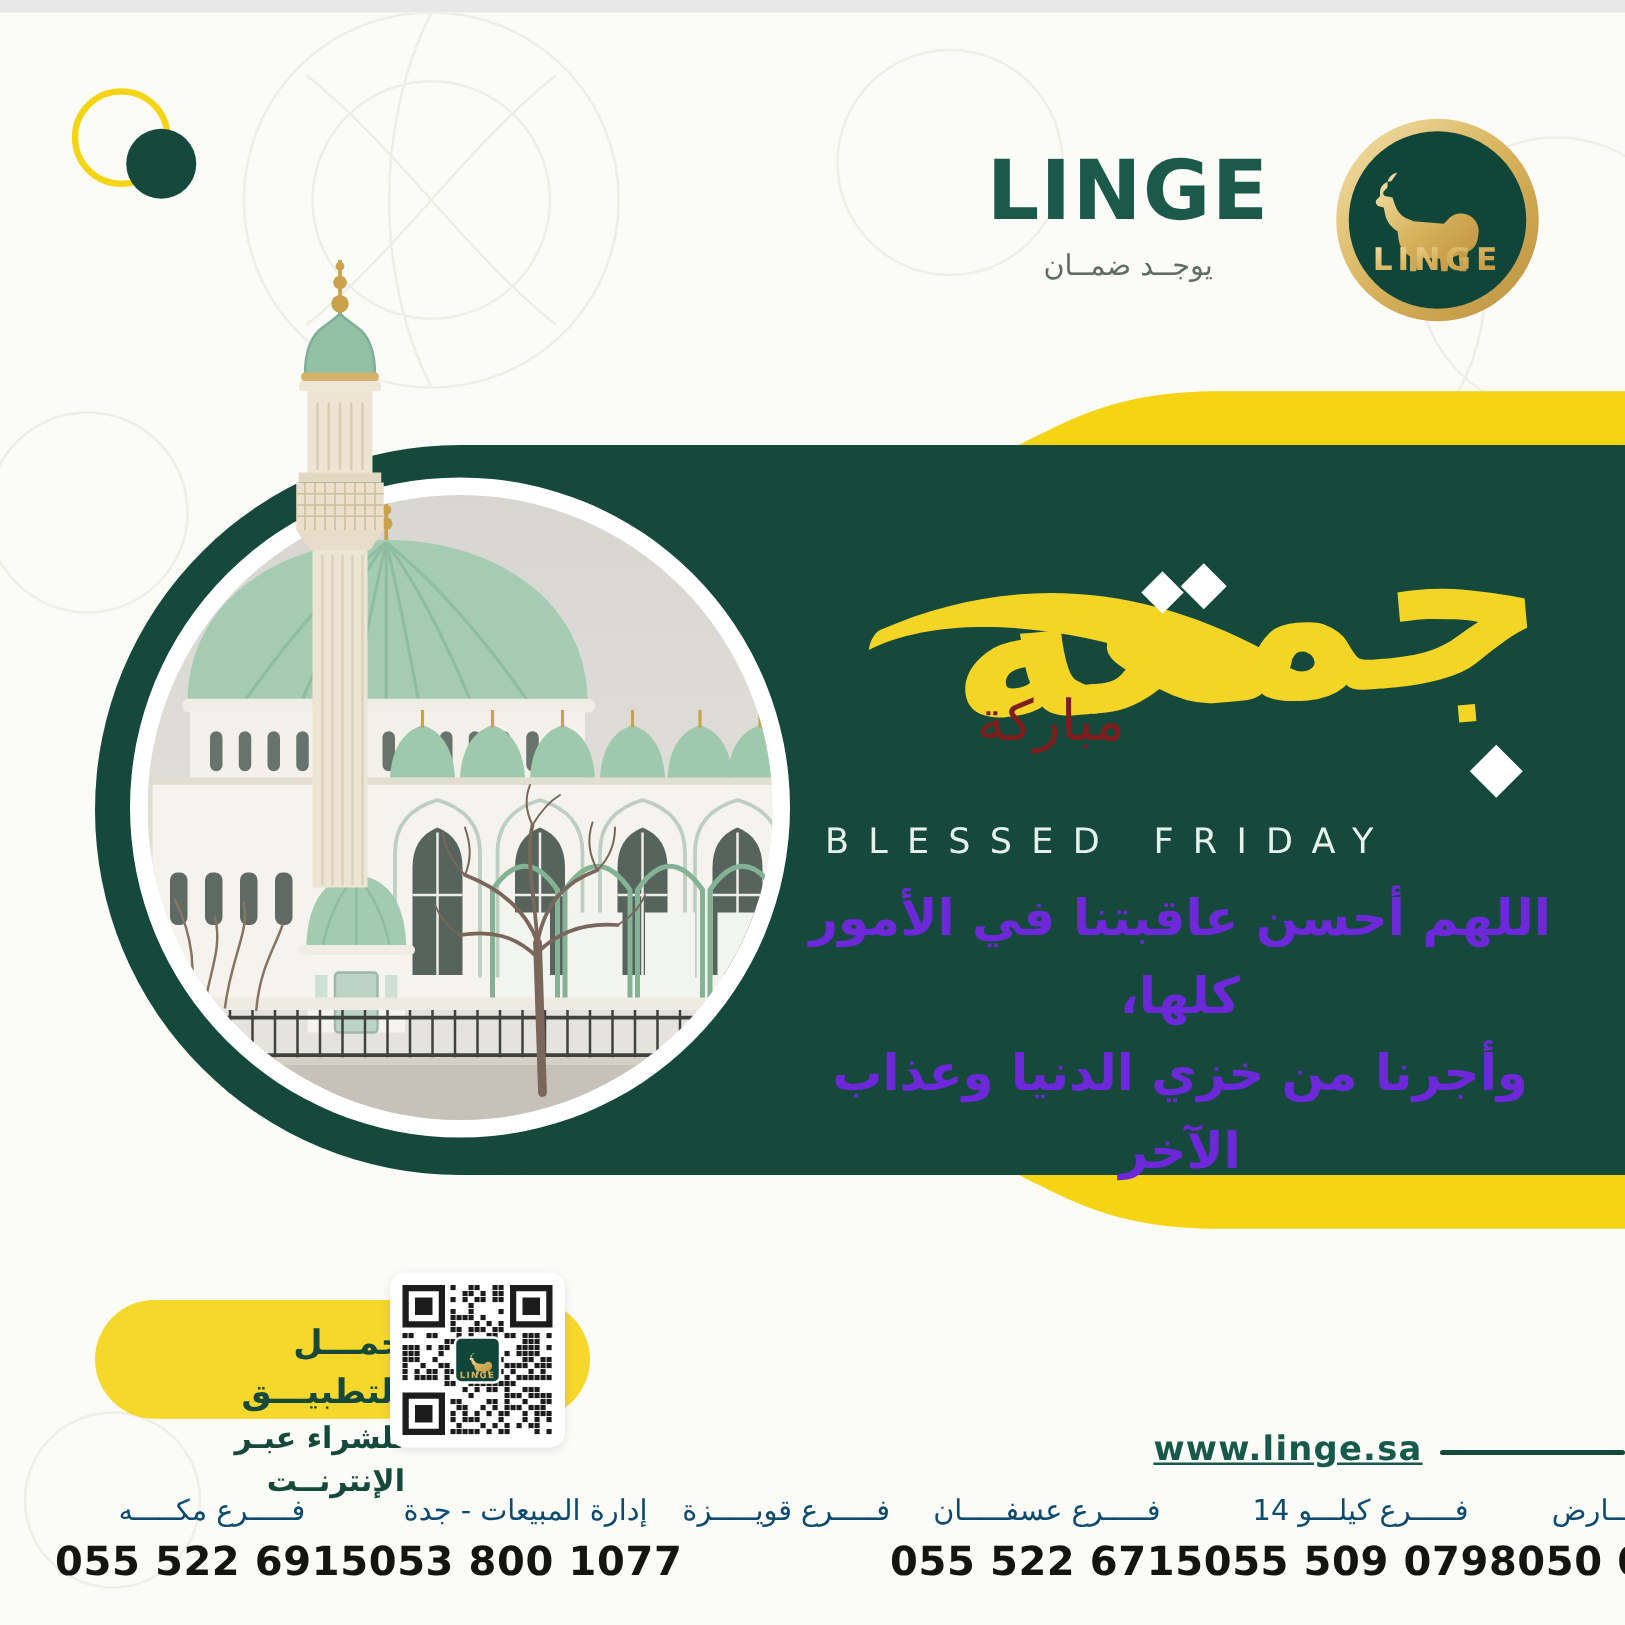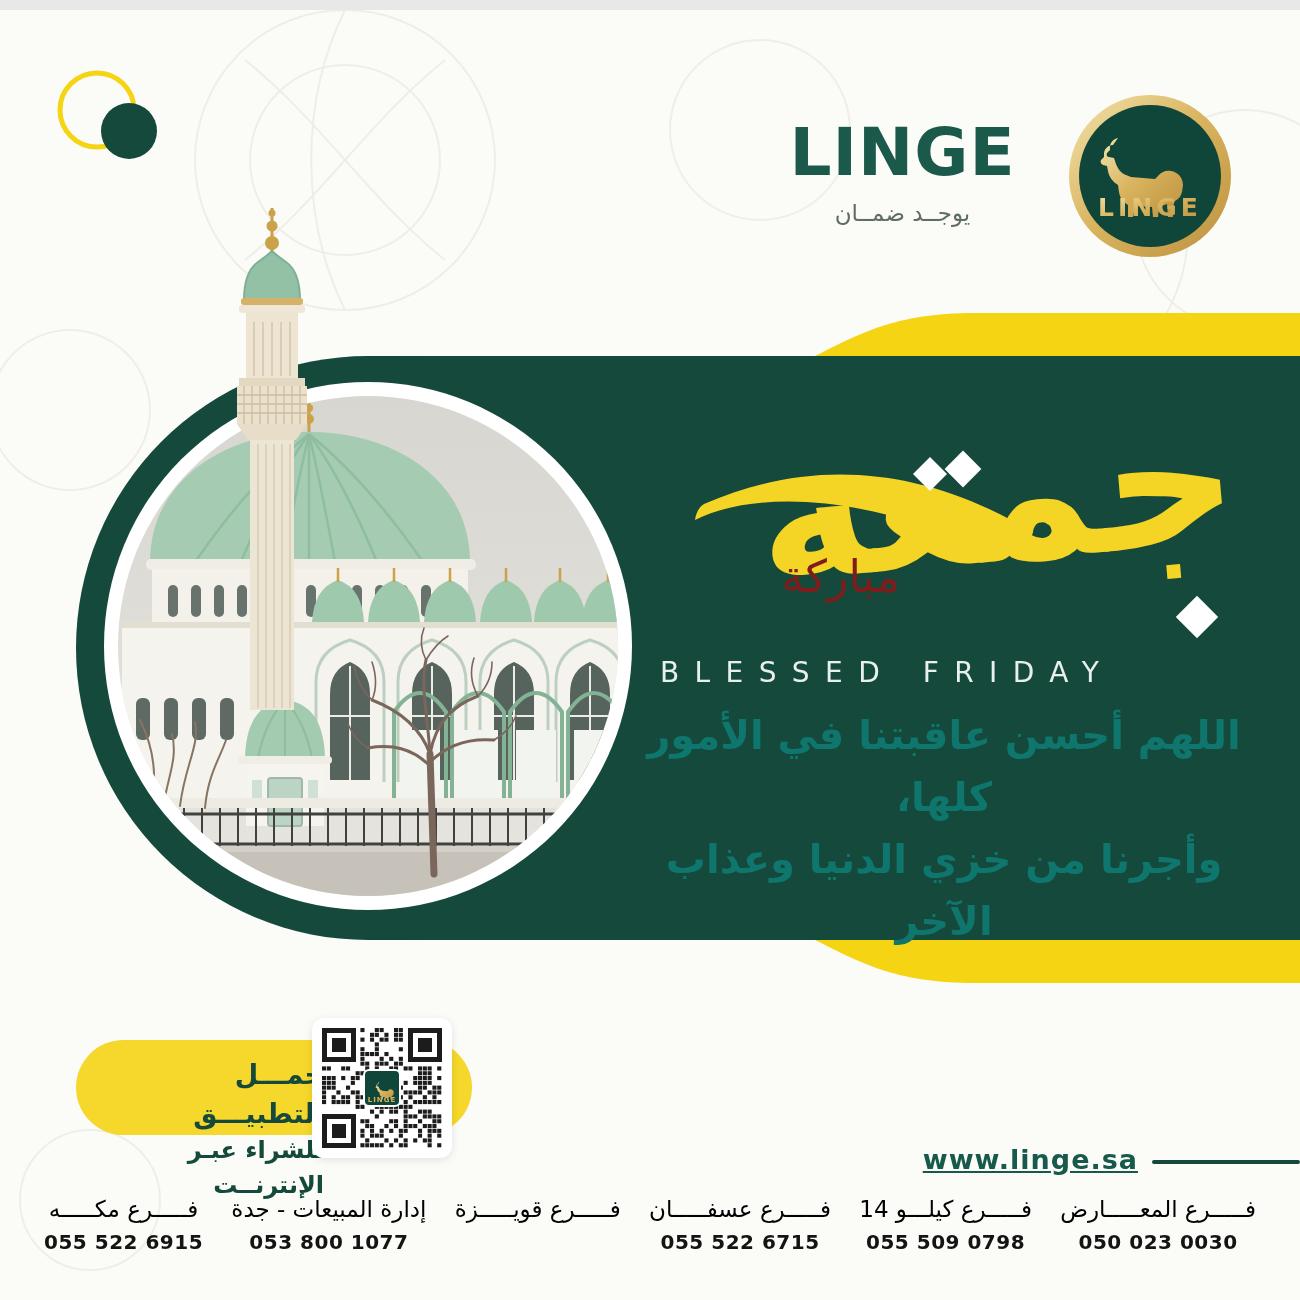--- a/index.html
+++ b/index.html
@@ -11,7 +11,7 @@
   .cal-main{font-weight:700;font-size:188px;line-height:1;color:#F4D424;transform:rotate(-5deg);direction:rtl;}
   .cal-sub{font-weight:400;font-size:45px;color:#7f1d1d;direction:rtl;}
   .blessed{font-size:28px;color:#E8F0EC;letter-spacing:0.55em;word-spacing:0.12em;white-space:nowrap;}
-  .dua{direction:rtl;text-align:center;color:#0f766e;font-weight:700;font-size:40px;line-height:1.55;}
+  .dua{direction:rtl;text-align:center;color:#6d28d9;font-weight:700;font-size:40px;line-height:1.55;}
   .pill{background:#F6D72C;border-radius:48px;}
   .pill-text{direction:rtl;text-align:right;color:#14493B;font-weight:700;line-height:1.45;}
   .pill-text .l1{font-size:27px;}

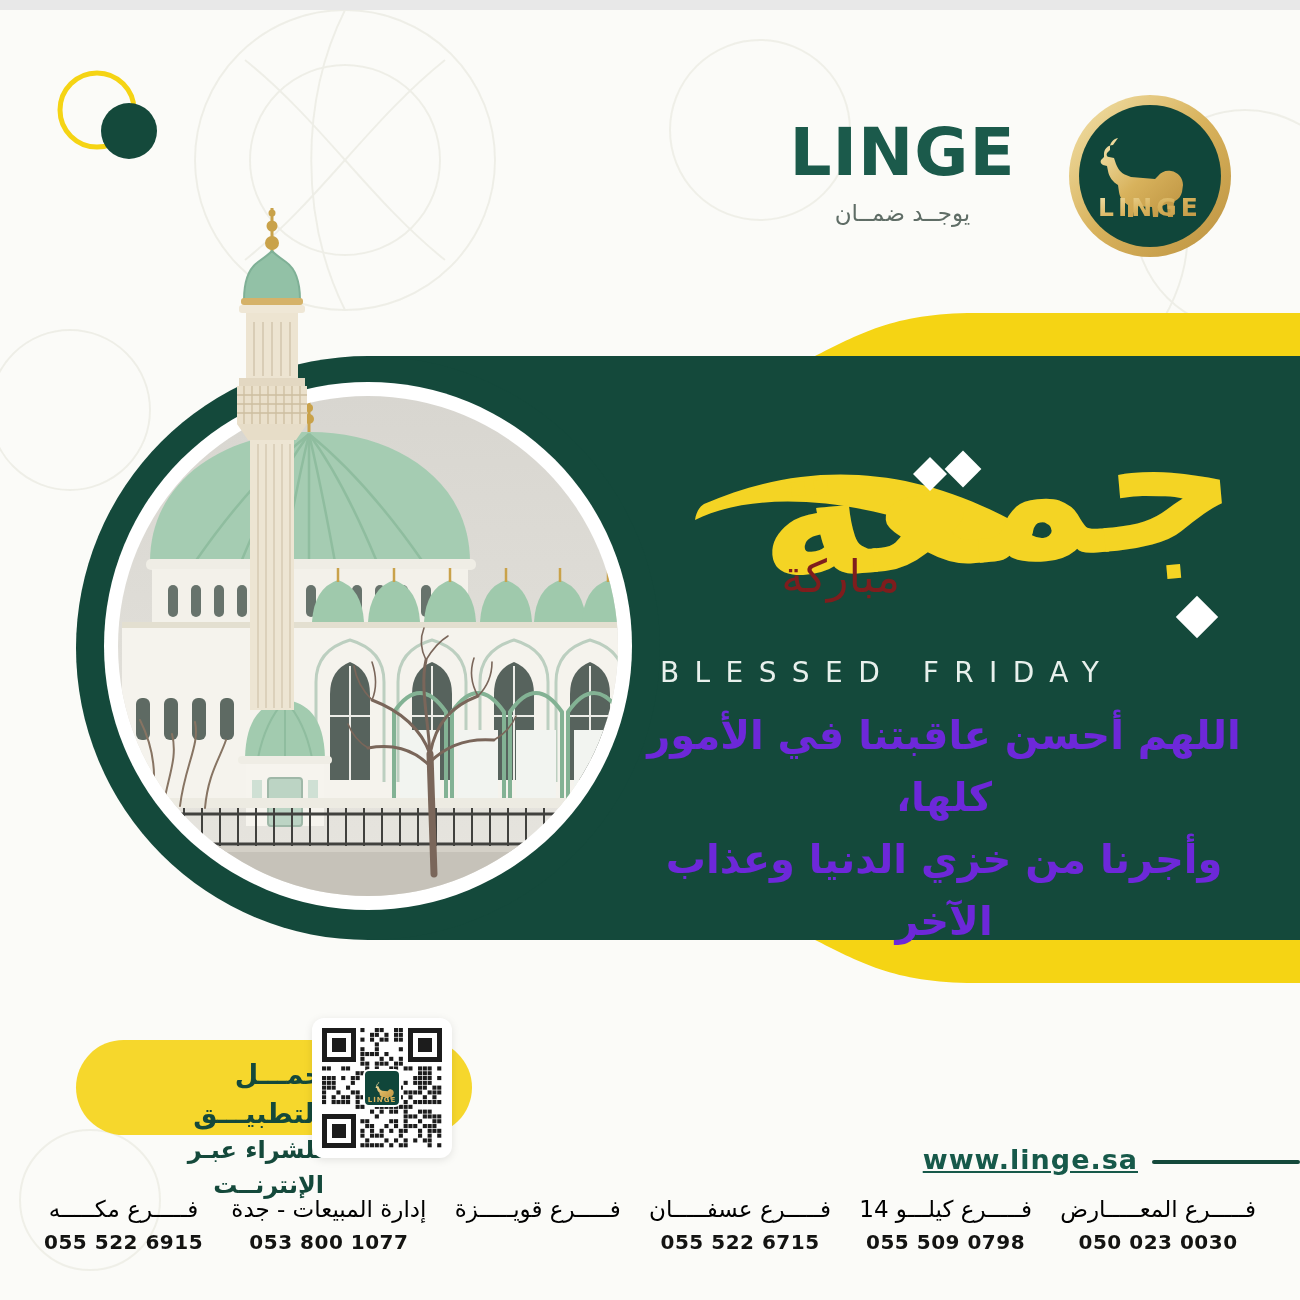--- a/index.html
+++ b/index.html
@@ -21,7 +21,7 @@
   .site-line{background:#14493B;height:4px;border-radius:2px;}
   .contacts{left:44px;right:44px;top:1186px;display:flex;justify-content:space-between;align-items:flex-start;}
   .contact{text-align:center;}
-  .contact .name{direction:rtl;font-size:23px;color:#000000;margin-bottom:8px;white-space:nowrap;}
+  .contact .name{direction:rtl;font-size:23px;color:#0c4a6e;margin-bottom:8px;white-space:nowrap;}
   .contact .phone{font-size:20px;font-weight:700;color:#141412;letter-spacing:0.5px;white-space:nowrap;}
   .diamond{background:#ffffff;transform:rotate(45deg);}
 </style>

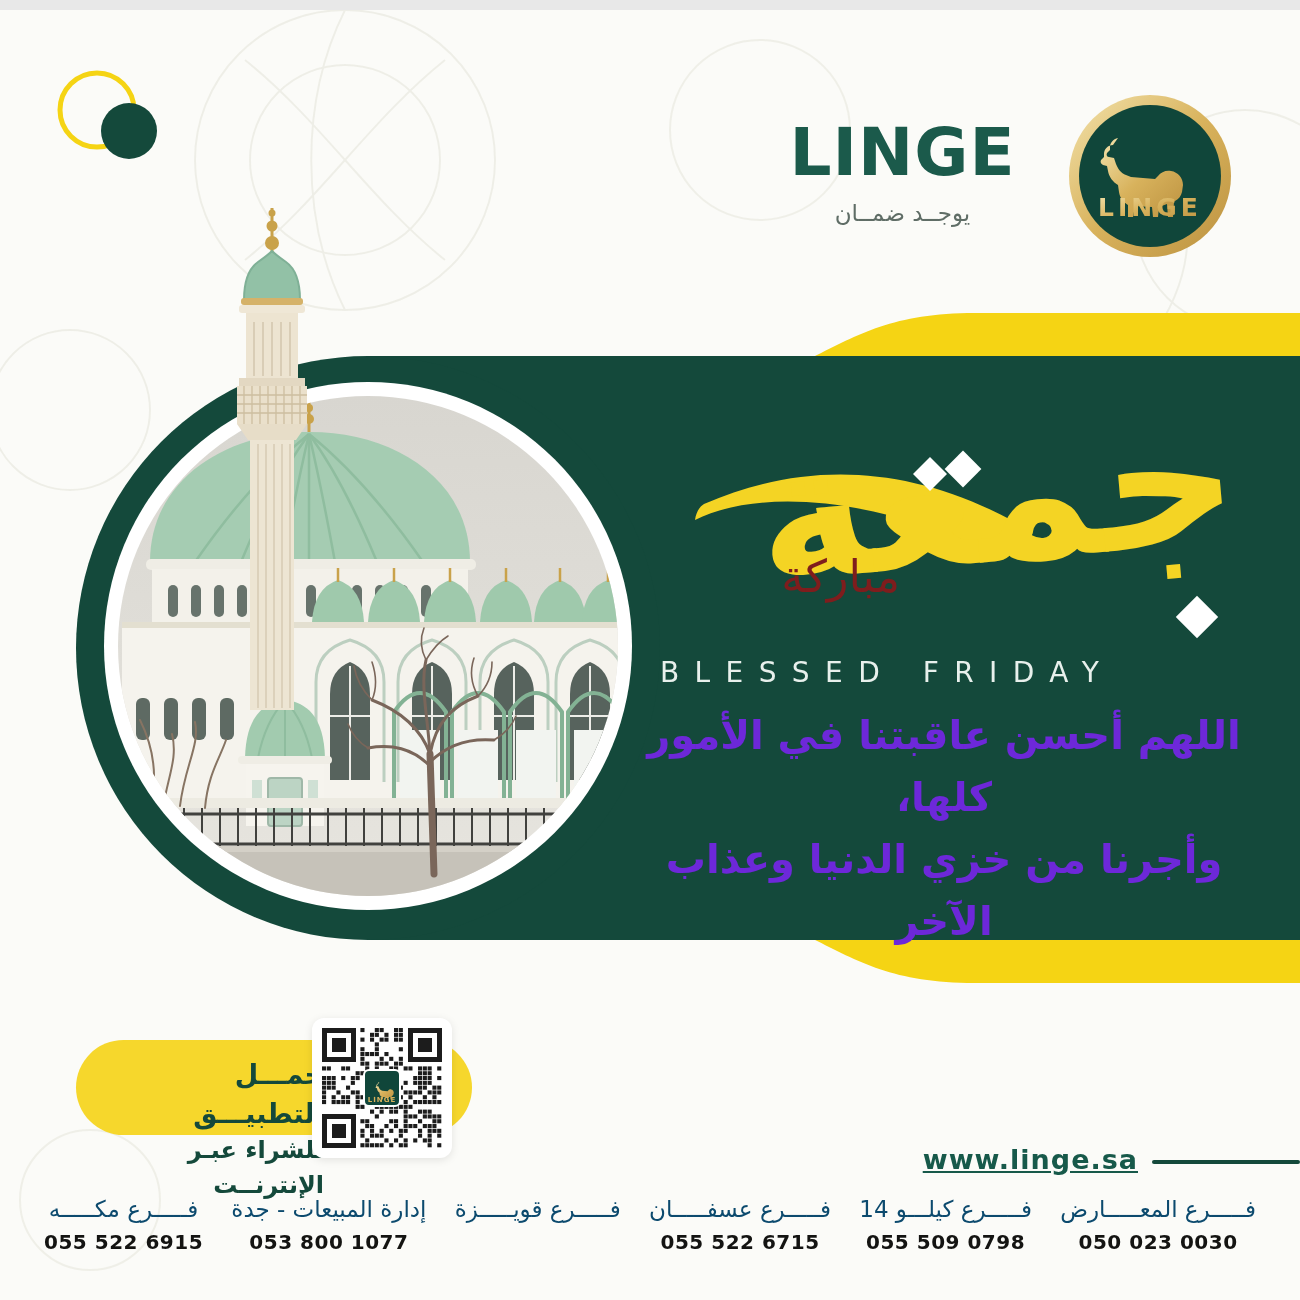--- a/index.html
+++ b/index.html
@@ -22,7 +22,7 @@
   .contacts{left:44px;right:44px;top:1186px;display:flex;justify-content:space-between;align-items:flex-start;}
   .contact{text-align:center;}
   .contact .name{direction:rtl;font-size:23px;color:#0c4a6e;margin-bottom:8px;white-space:nowrap;}
-  .contact .phone{font-size:20px;font-weight:700;color:#141412;letter-spacing:0.5px;white-space:nowrap;}
+  .contact .phone{font-size:32px;font-weight:700;color:#141412;letter-spacing:0.5px;white-space:nowrap;}
   .diamond{background:#ffffff;transform:rotate(45deg);}
 </style>
 </head>

